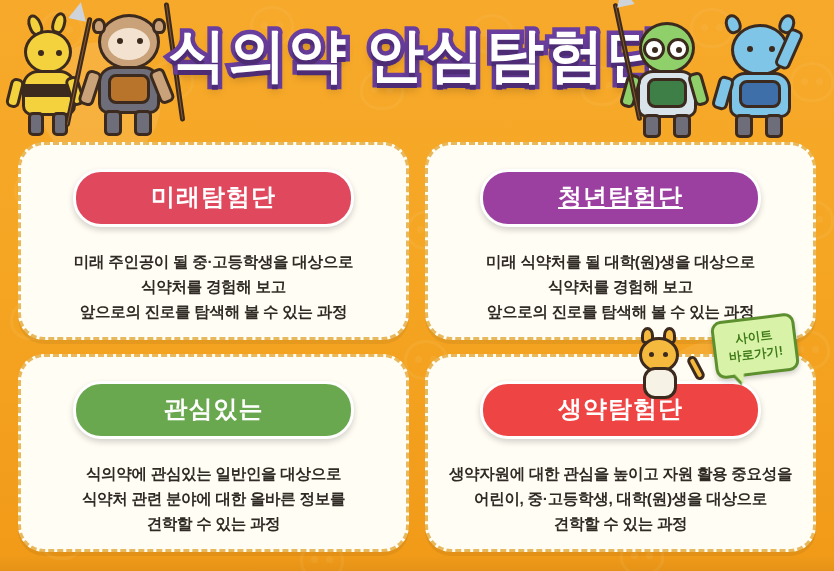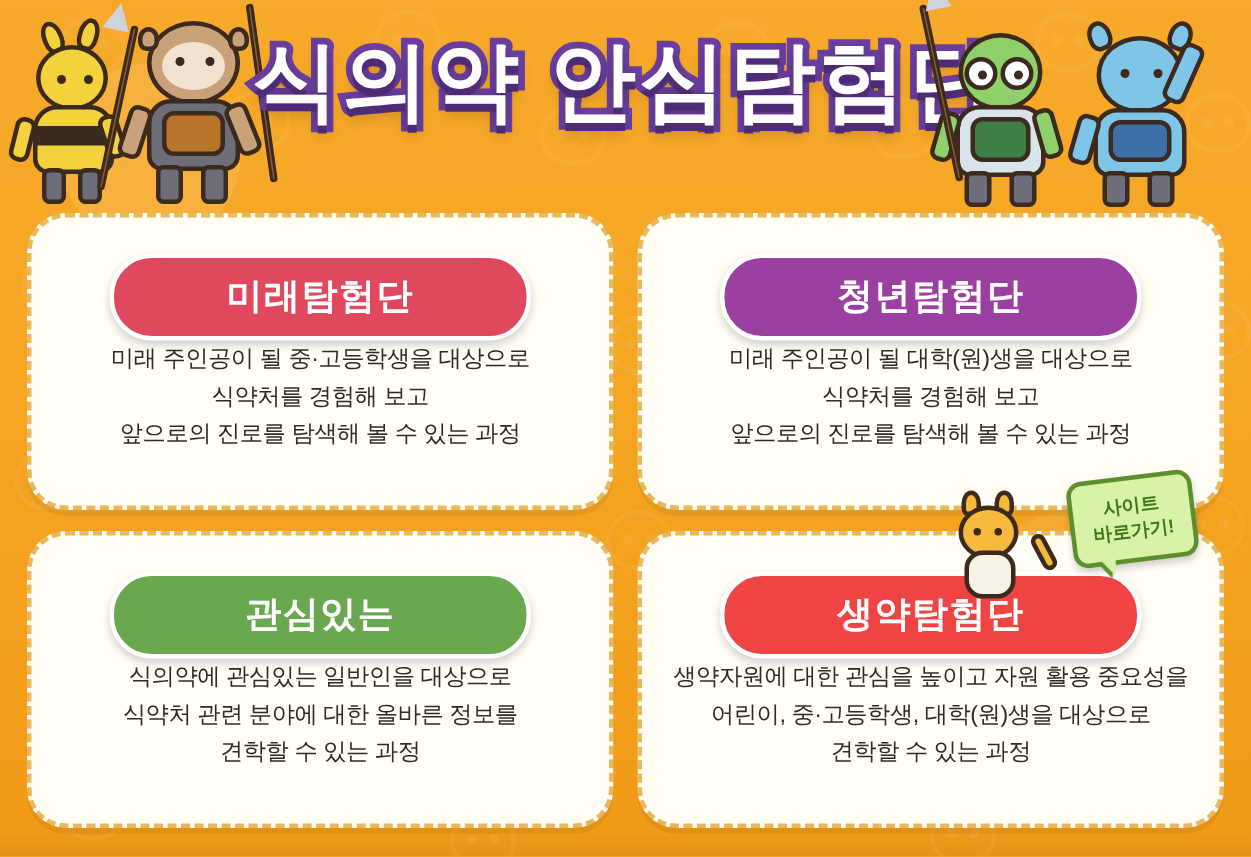--- a/index.html
+++ b/index.html
@@ -430,7 +430,7 @@
     </div>
 
     <div class="card">
-      <div class="badge" style="background:#9b3fa0;">청년탐험단</div>
+      <div class="badge" style="background:#9b3fa0;text-decoration:underline;">청년탐험단</div>
       <div class="desc">
         <div>미래 주인공이 될 대학(원)생을 대상으로</div>
         <div>식약처를 경험해 보고</div>

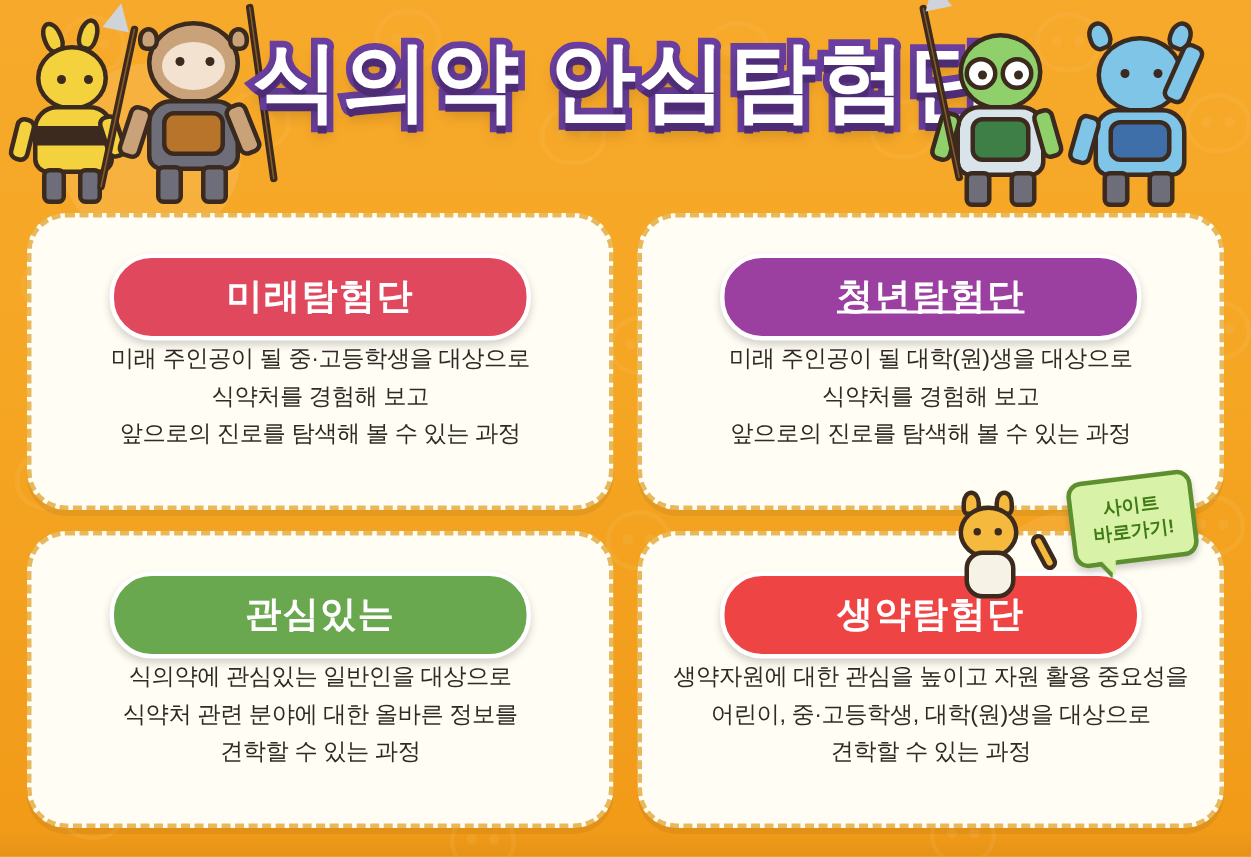--- a/index.html
+++ b/index.html
@@ -203,12 +203,13 @@
   .badge::after { right: 34px; }
 
   .desc {
+    margin-top: 22px;
     padding: 0 16px;
     text-align: center;
     color: #2f2a24;
     font-size: 15.5px;
     line-height: 1.62;
-    font-weight: normal;
+    font-weight: bold;
     letter-spacing: -0.3px;
   }
   .desc div { white-space: nowrap; }

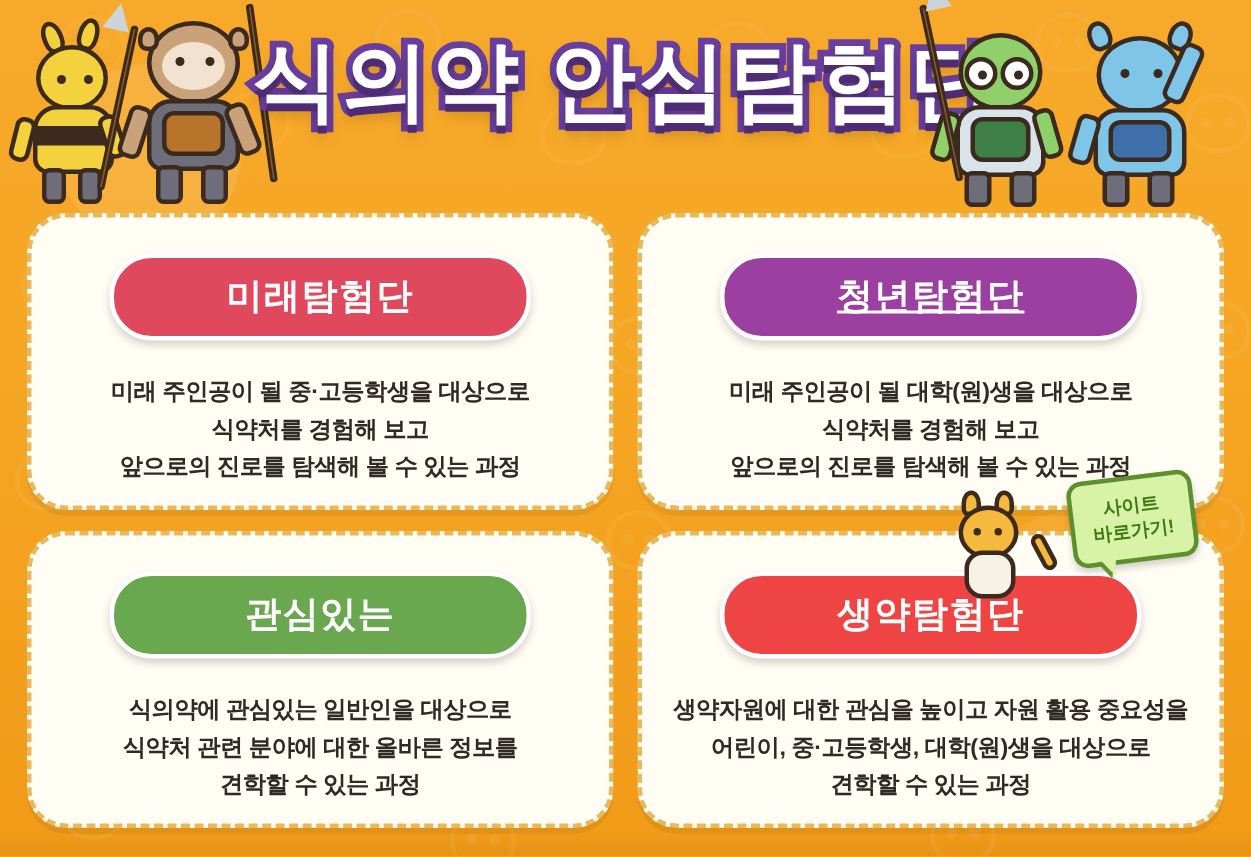--- a/index.html
+++ b/index.html
@@ -433,7 +433,7 @@
     <div class="card">
       <div class="badge" style="background:#9b3fa0;text-decoration:underline;">청년탐험단</div>
       <div class="desc">
-        <div>미래 주인공이 될 대학(원)생을 대상으로</div>
+        <div>미래 식약처를 될 대학(원)생을 대상으로</div>
         <div>식약처를 경험해 보고</div>
         <div>앞으로의 진로를 탐색해 볼 수 있는 과정</div>
       </div>

